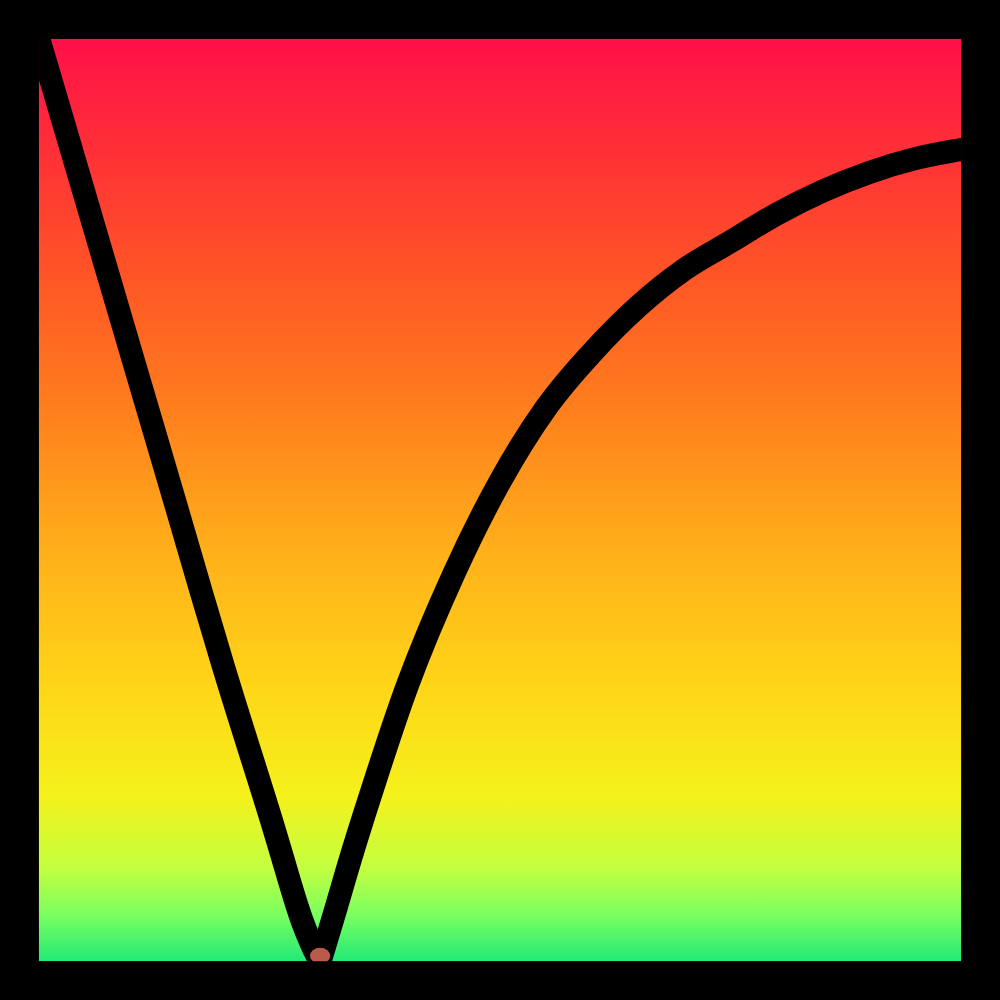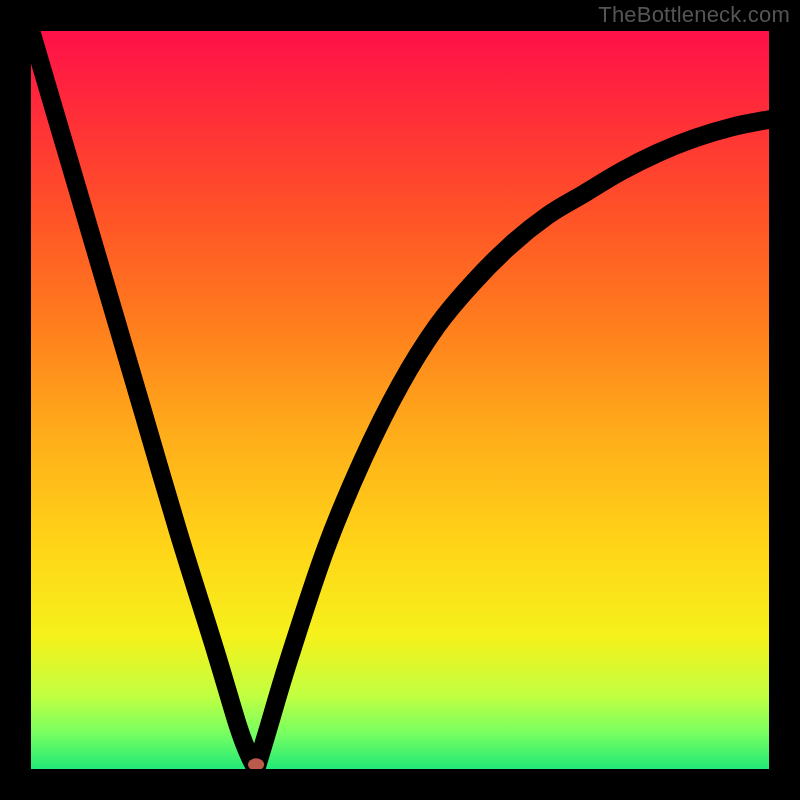--- a/index.html
+++ b/index.html
@@ -52,7 +52,6 @@
 
 <div class="stage">
 
-  <div class="watermark">TheBottleneck.com</div>
 
   <svg class="plot" viewBox="0 0 100 100" preserveAspectRatio="none">
     <defs>

